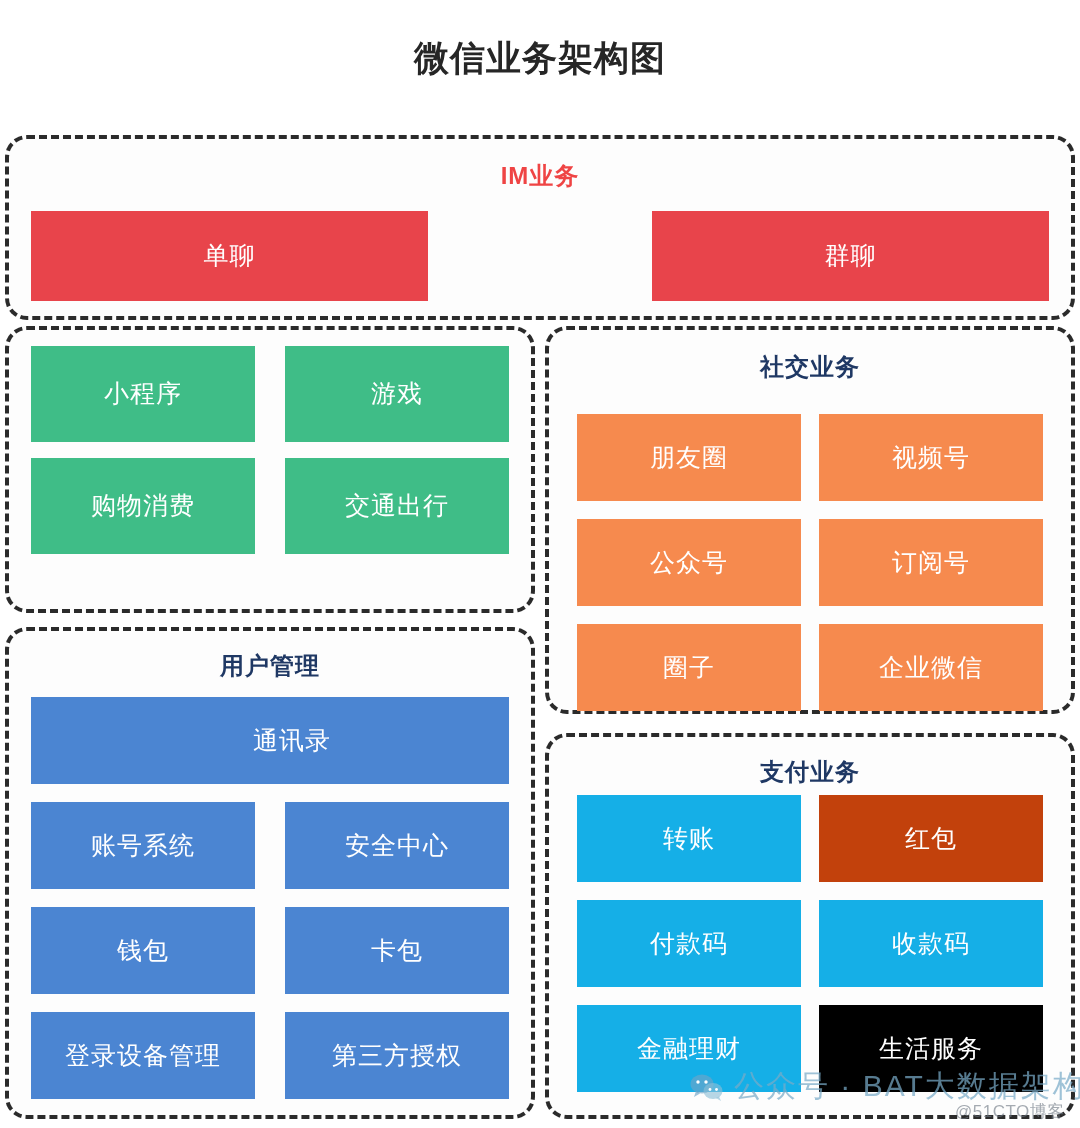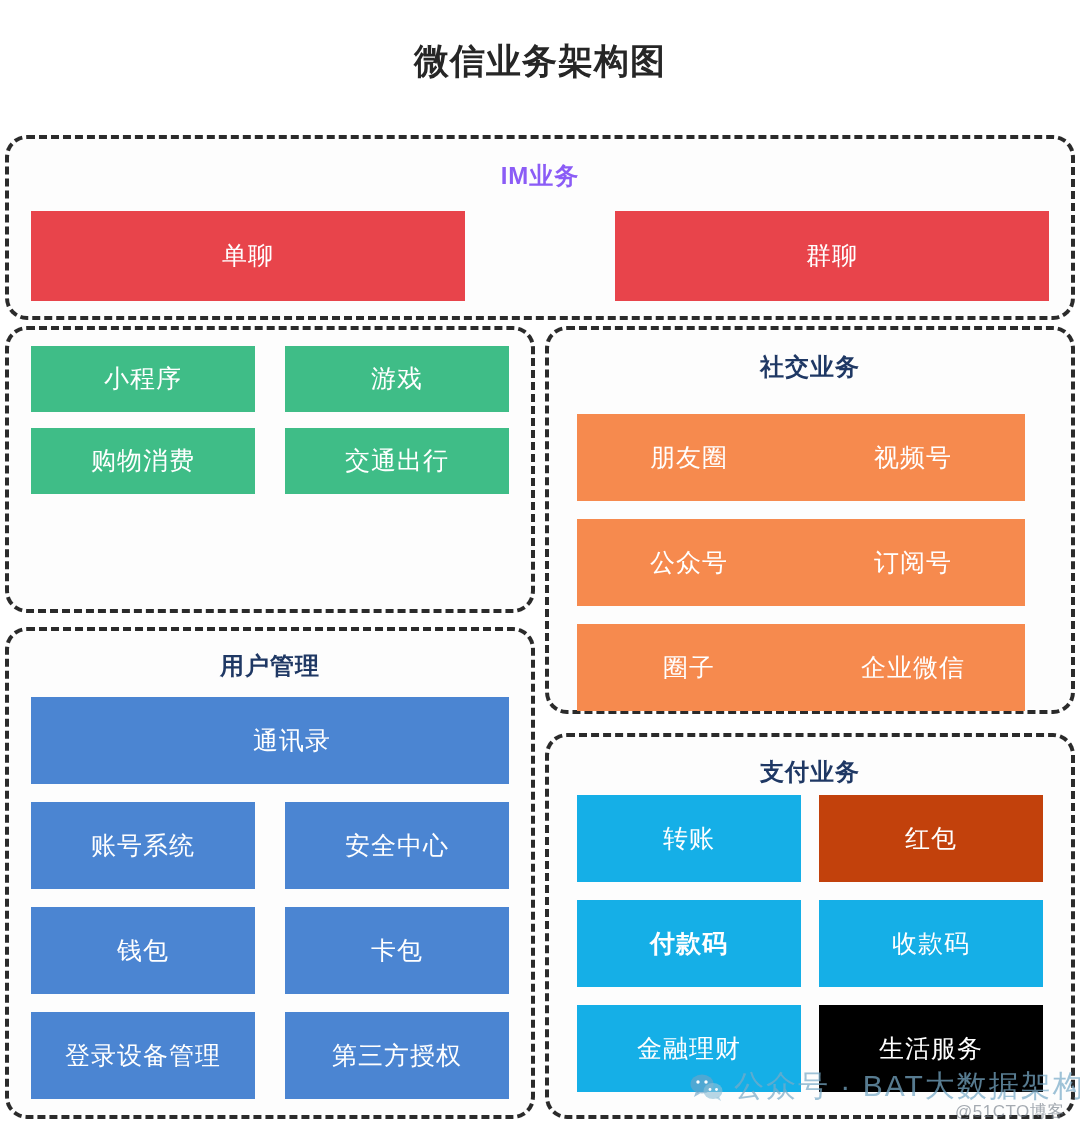--- a/index.html
+++ b/index.html
@@ -127,7 +127,7 @@
 </head>
 <body>
 
-<div id="page-title" style="color: rgb(38, 38, 38);">微信业务架构图</div>
+<div id="page-title" style="color: rgb(38, 38, 38); font-family: Liberation Mono, monospace;">微信业务架构图</div>
 
 <div class="section" id="section-im" style="border-color: rgb(43, 43, 43);">
   <div class="section-title" style="color: #8b5cf6;">IM业务</div>

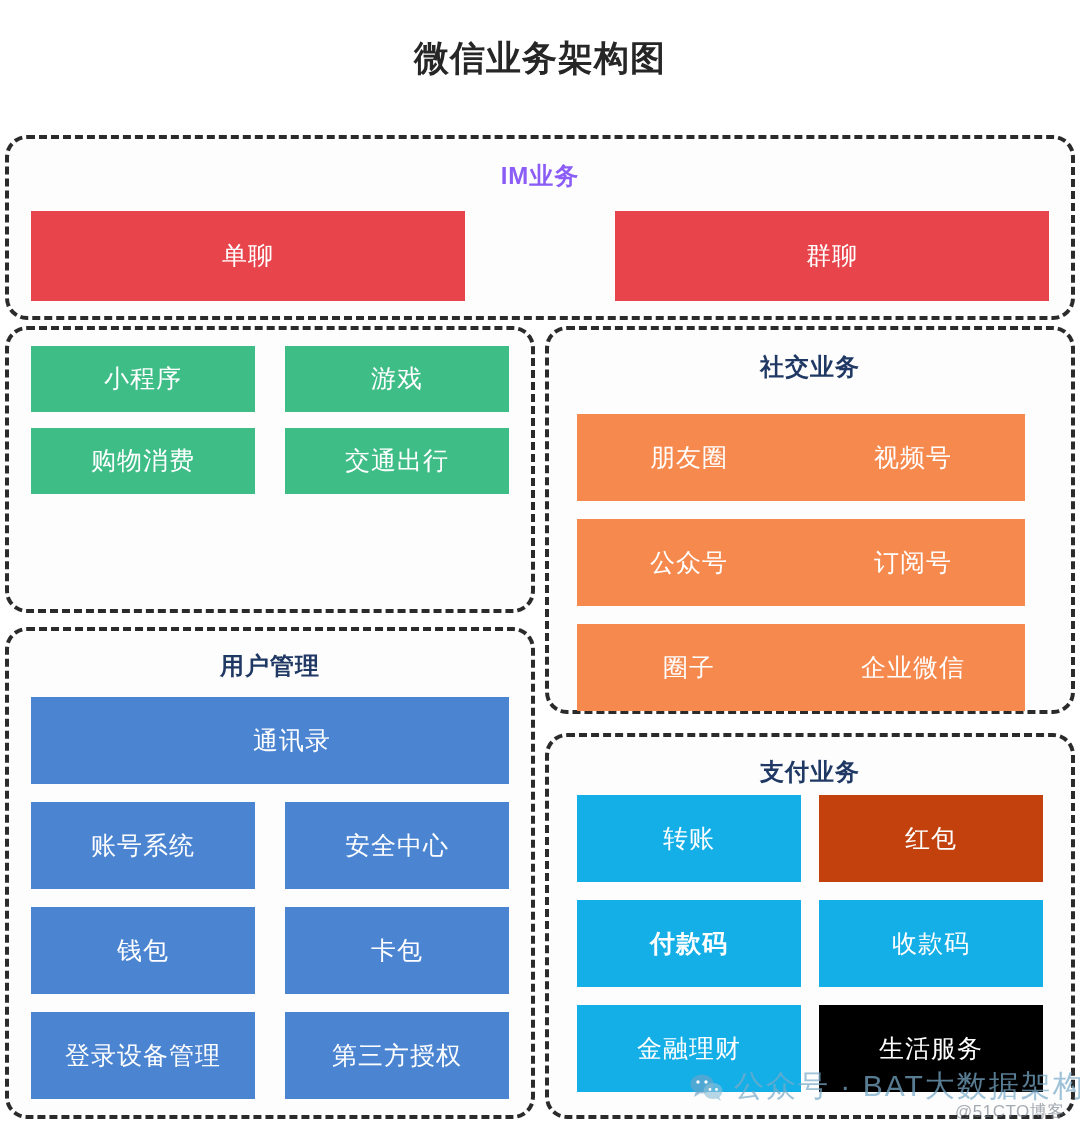--- a/index.html
+++ b/index.html
@@ -130,7 +130,7 @@
 <div id="page-title" style="color: rgb(38, 38, 38); font-family: Liberation Mono, monospace;">微信业务架构图</div>
 
 <div class="section" id="section-im" style="border-color: rgb(43, 43, 43);">
-  <div class="section-title" style="color: #8b5cf6;">IM业务</div>
+  <div class="section-title" style="color: #ef4444;">IM业务</div>
   <div class="grid">
     <div class="cell" style="background: rgb(232, 68, 75);">
         <span>单聊</span>

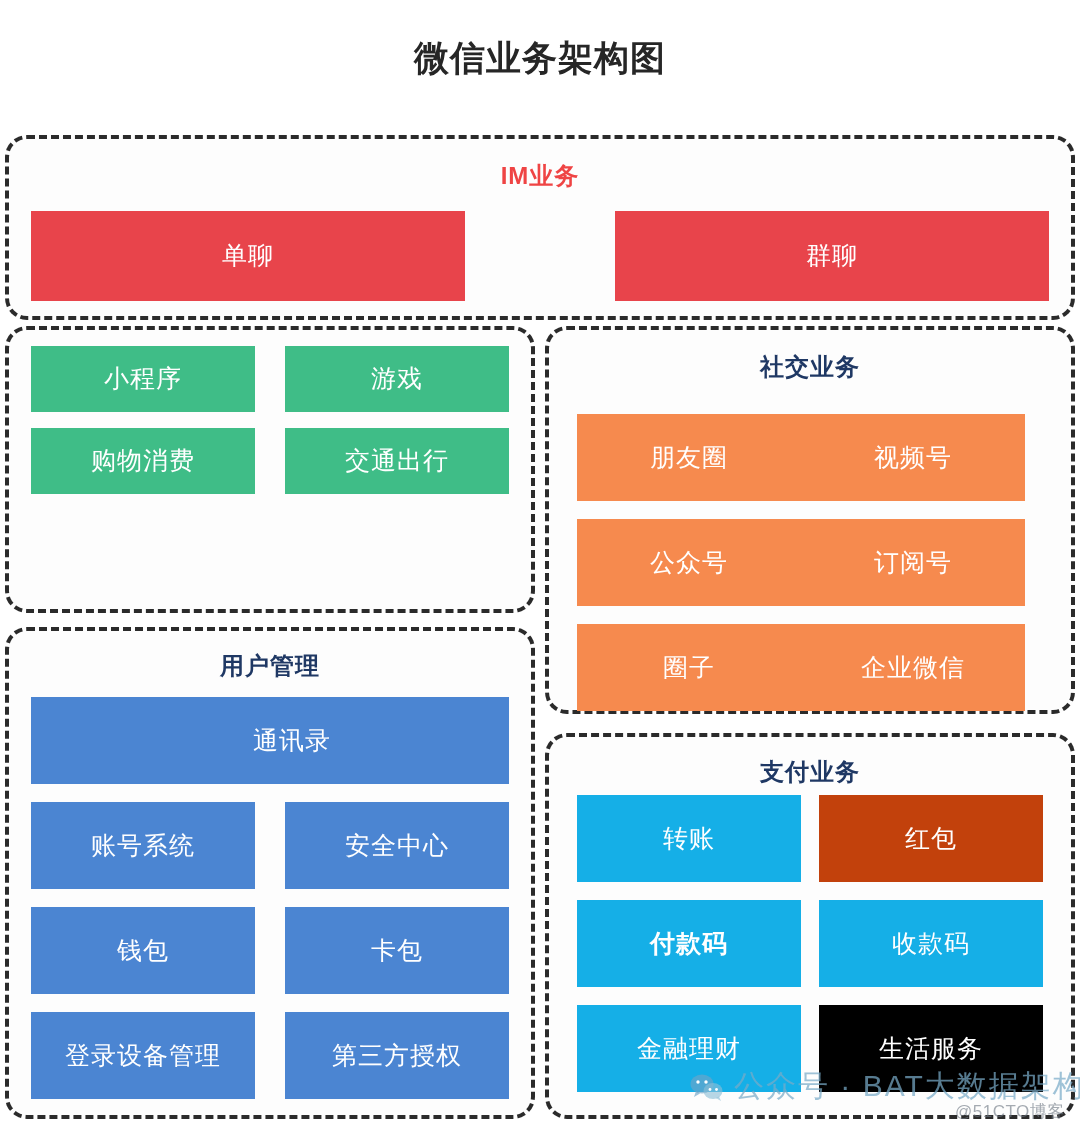--- a/index.html
+++ b/index.html
@@ -67,7 +67,7 @@
   #section-im { left: 5px; top: 135px; width: 1070px; height: 185px; }
   #section-im .section-title { margin-top: 22px; }
   #section-im .grid { margin-top: 20px; padding: 0 22px; justify-content: space-between; }
-  #section-im .cell { width: 434px; height: 90px; }
+  #section-im .cell { width: 397px; height: 90px; }
 
   
   #section-third { left: 5px; top: 326px; width: 530px; height: 287px; }

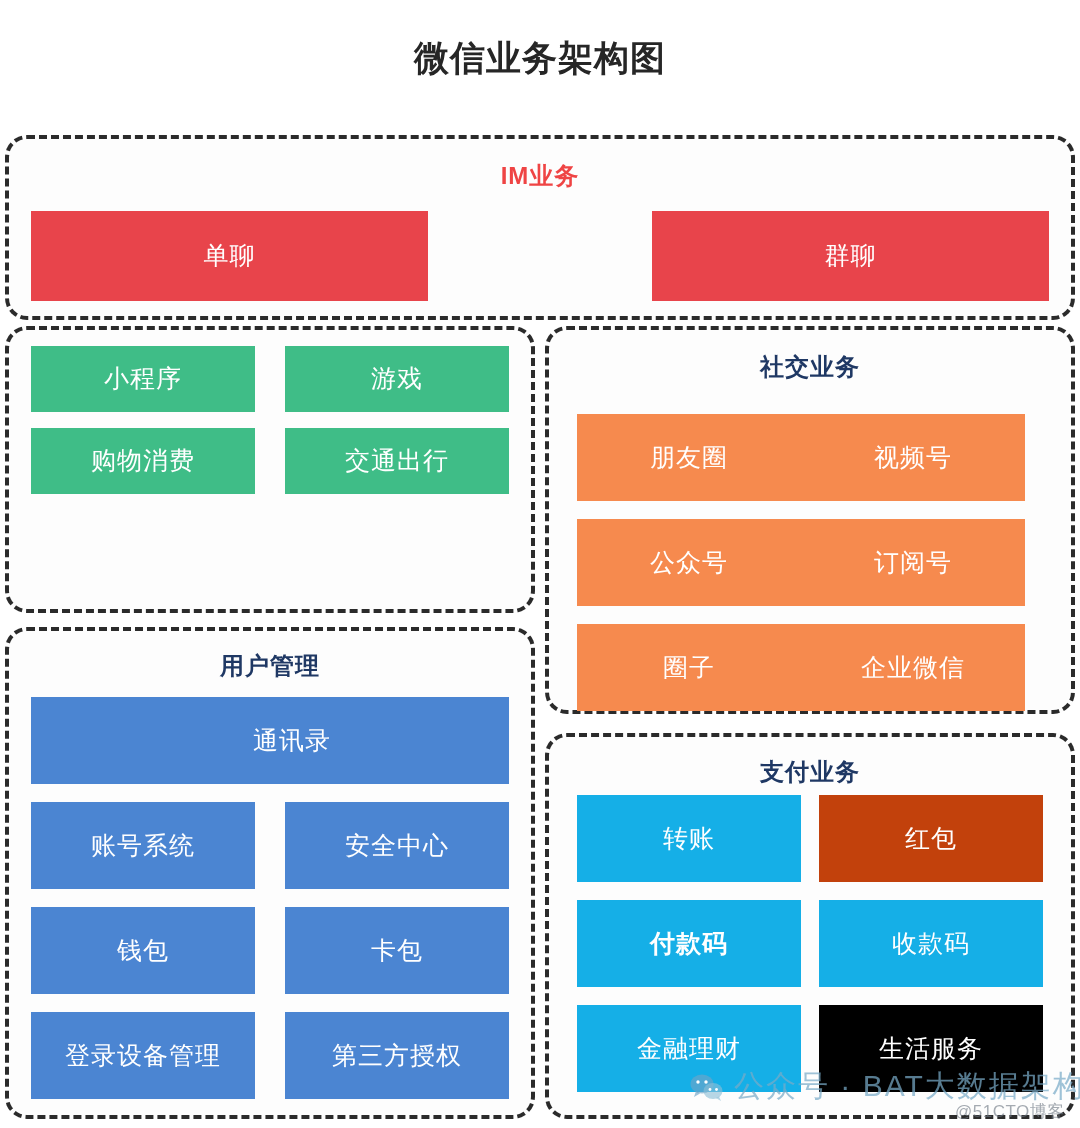--- a/index.html
+++ b/index.html
@@ -73,7 +73,7 @@
   #section-third { left: 5px; top: 326px; width: 530px; height: 287px; }
   #section-third .section-title { margin-top: 22px; }
   #section-third .grid { margin-top: 16px; padding: 0 22px; justify-content: space-between; row-gap: 16px; }
-  #section-third .cell { width: 224px; height: 66px; }
+  #section-third .cell { width: 224px; height: 96px; }
 
   
   #section-social { left: 545px; top: 326px; width: 530px; height: 388px; }

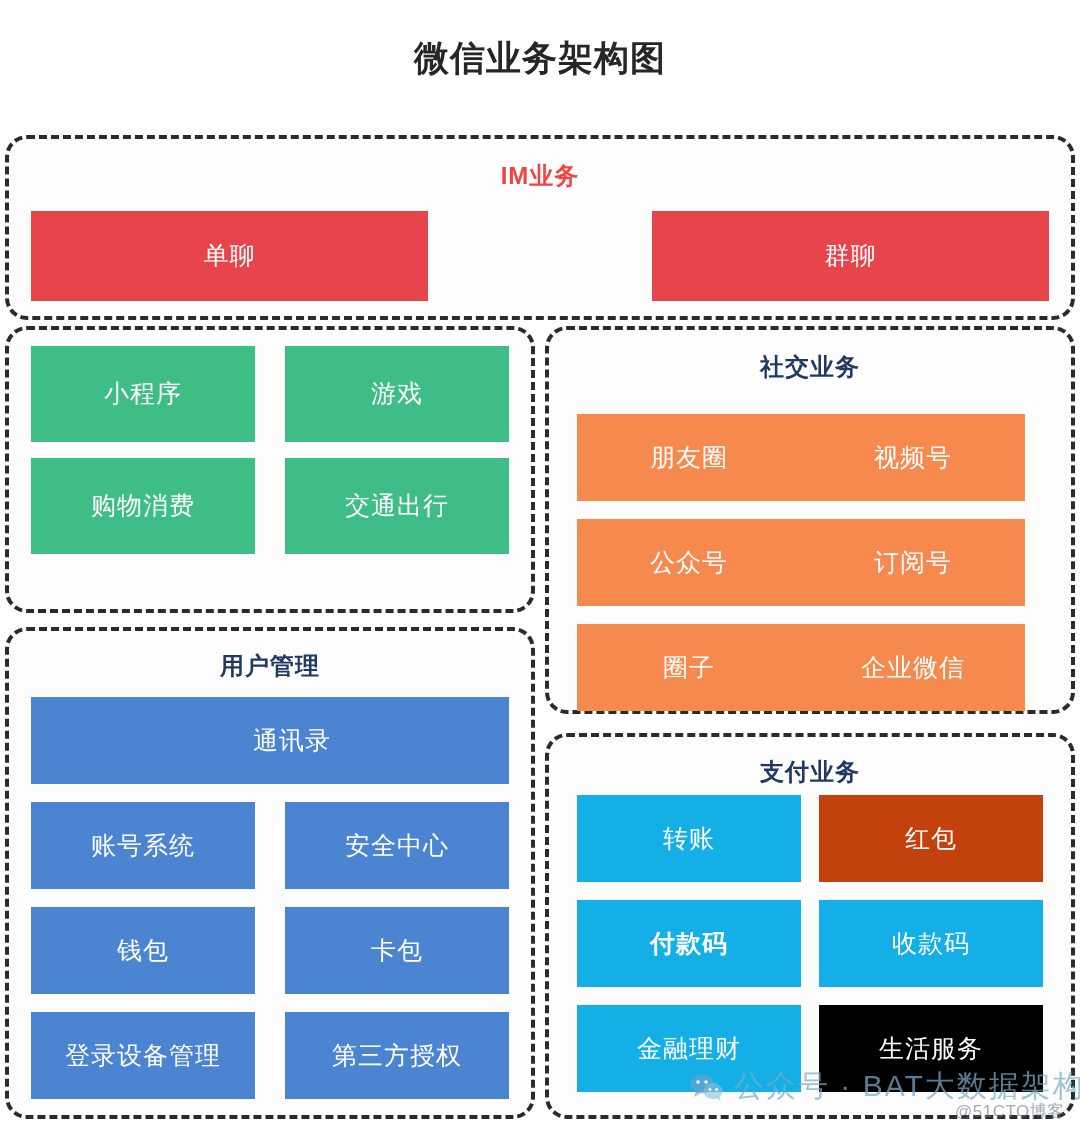--- a/index.html
+++ b/index.html
@@ -78,7 +78,7 @@
   
   #section-social { left: 545px; top: 326px; width: 530px; height: 388px; }
   #section-social .section-title { margin-top: 22px; }
-  #section-social .grid { margin-top: 16px; padding: 16px 28px; row-gap: 18px; }
+  #section-social .grid { margin-top: 16px; padding: 16px 28px; justify-content: space-between; row-gap: 18px; }
   #section-social .cell { width: 224px; height: 87px; }
 
   

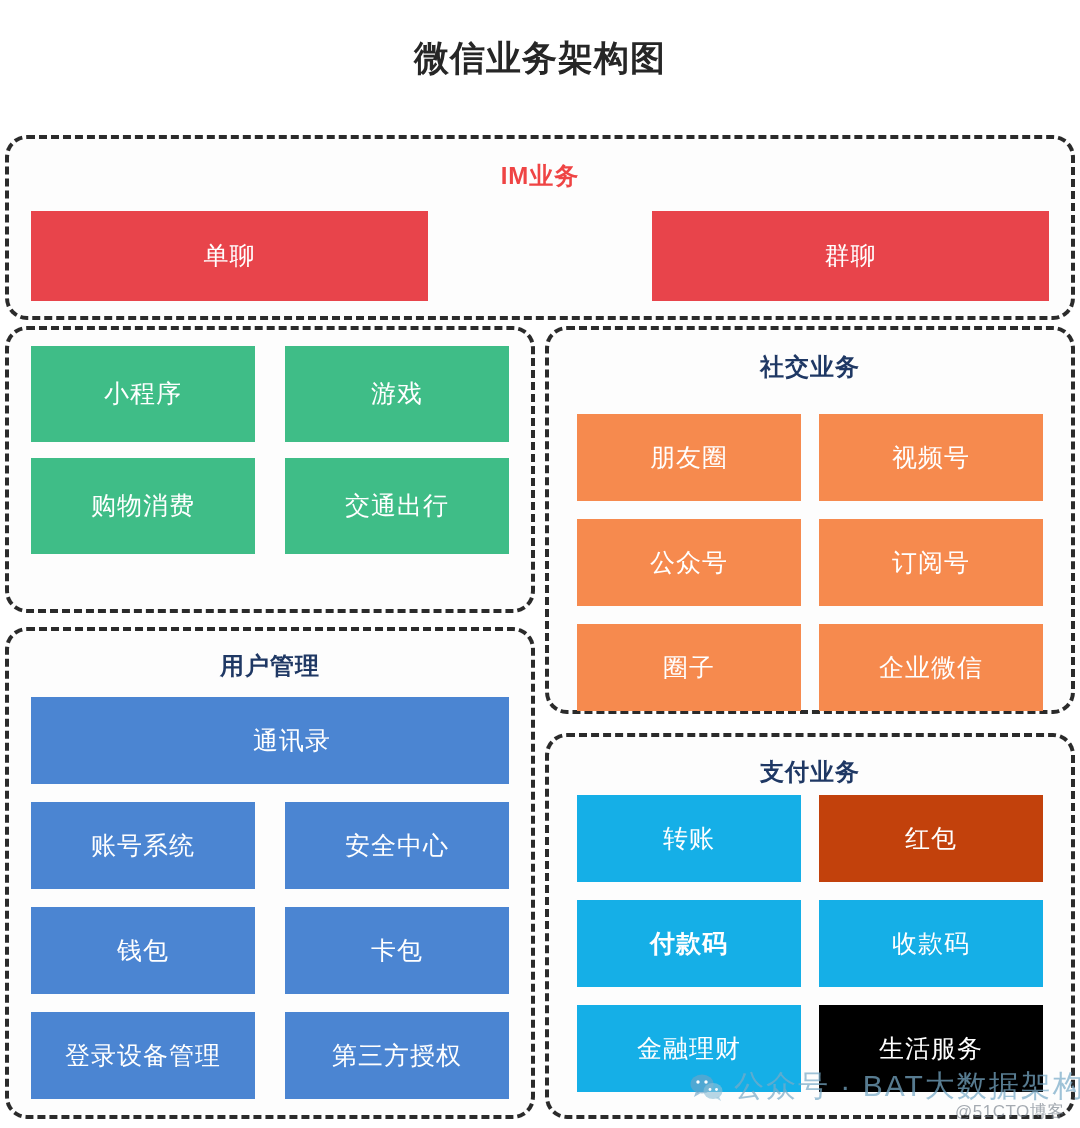--- a/index.html
+++ b/index.html
@@ -218,7 +218,7 @@
     <div class="cell" style="background: #c2410c;">
         <span>红包</span>
       </div>
-    <div class="cell" style="background: rgb(21, 175, 231); font-weight: bold;">
+    <div class="cell" style="background: rgb(21, 175, 231);">
         <span>付款码</span>
       </div>
     <div class="cell" style="background: rgb(21, 175, 231);">

